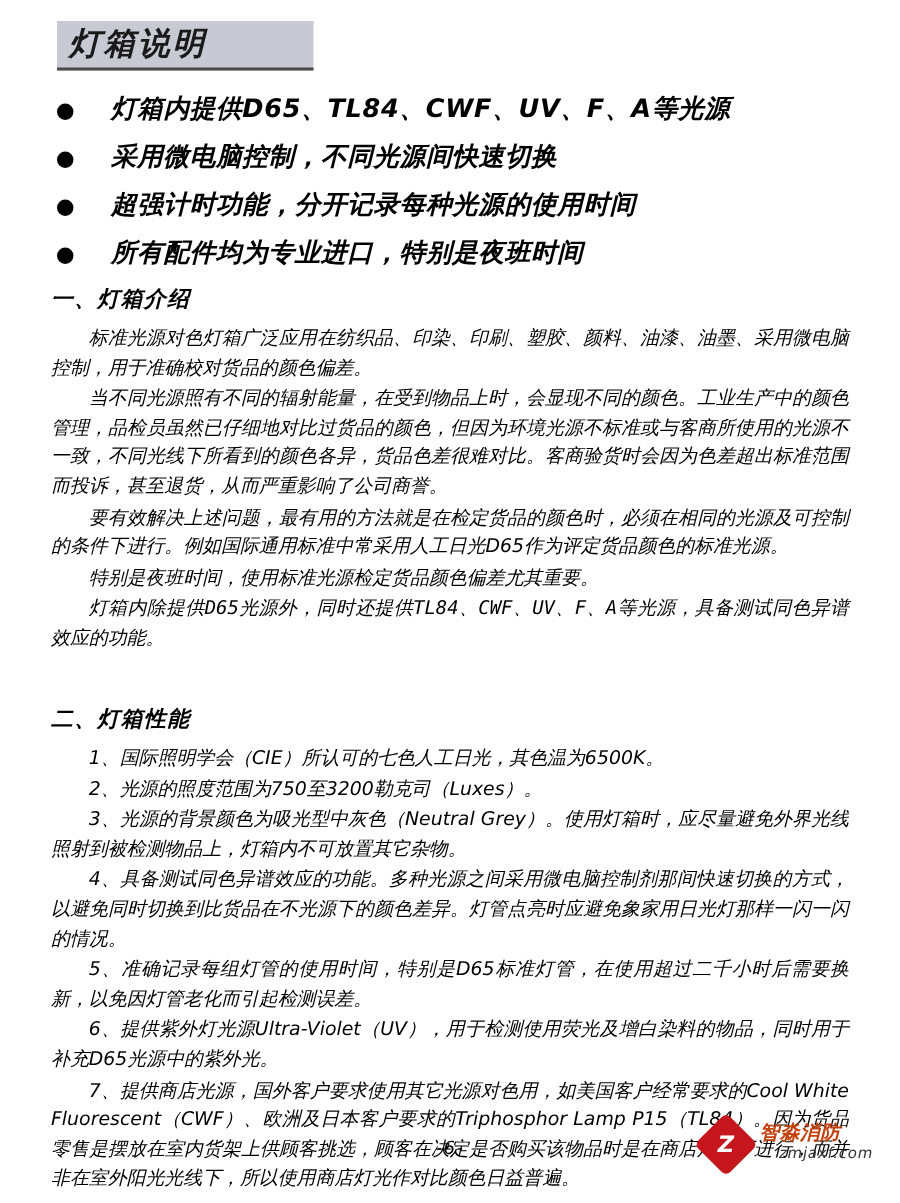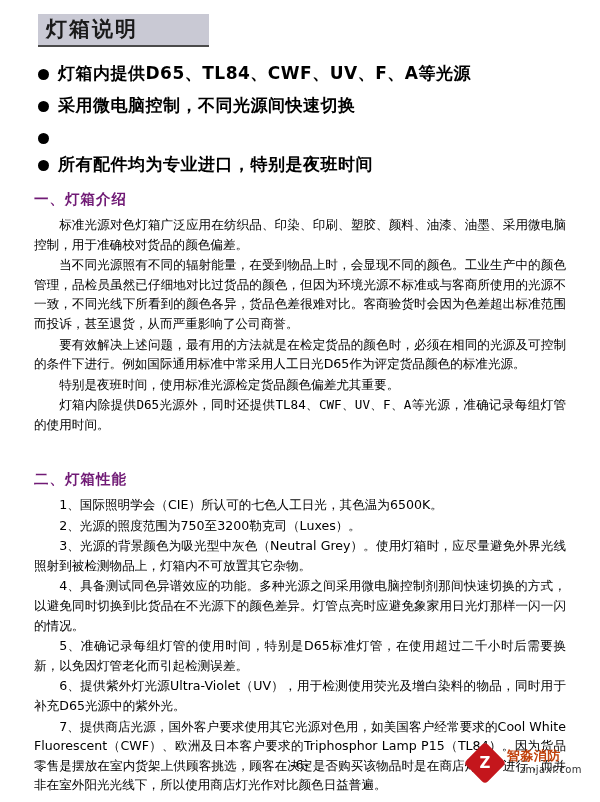--- a/index.html
+++ b/index.html
@@ -21,6 +21,7 @@
     height: 802px;
     padding: 0;
     box-sizing: border-box;
+    font-style: italic;
   }
   
   .title-bar {

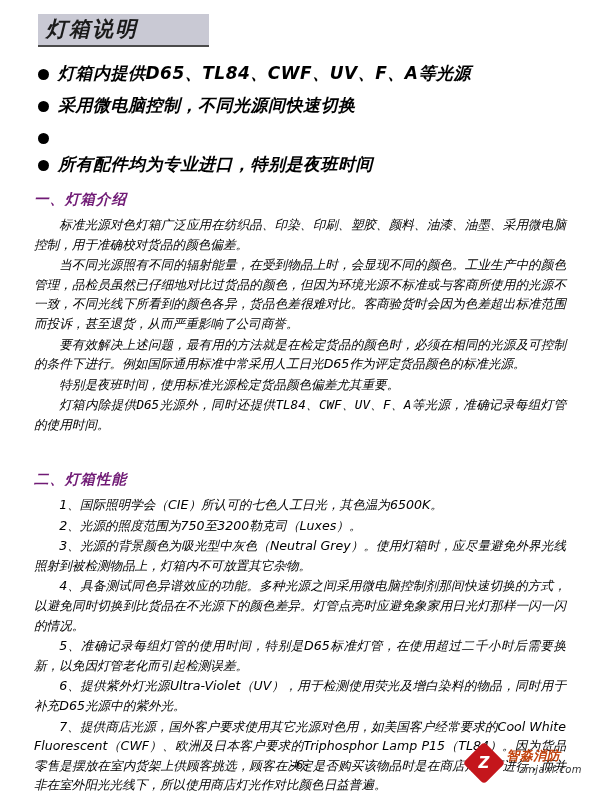--- a/index.html
+++ b/index.html
@@ -55,6 +55,7 @@
     display: flex;
     align-items: flex-start;
     margin-bottom: 9px;
+    gap: 16px;
   }
   .bullet-dot {
     width: 11px;

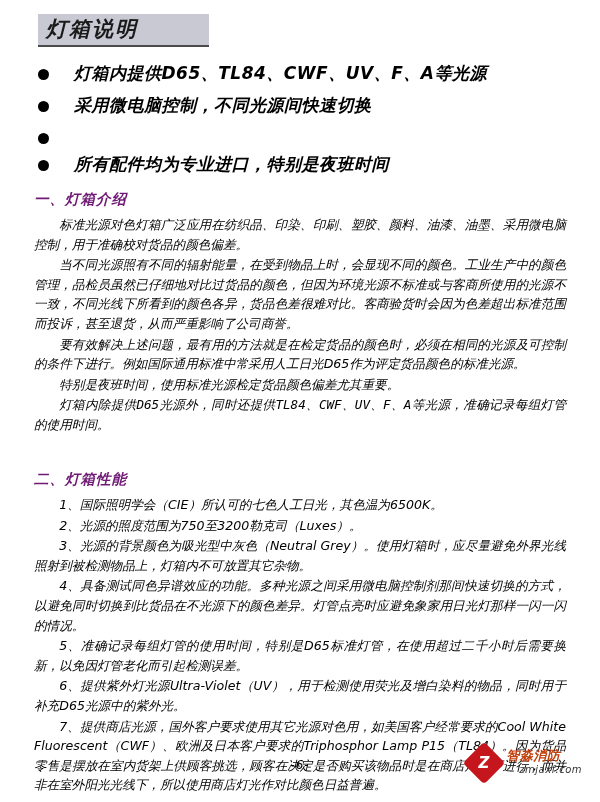--- a/index.html
+++ b/index.html
@@ -176,6 +176,7 @@
     </div>
     <div class="bullet-row">
       <div class="bullet-dot"></div>
+      <div class="bullet-text">超强计时功能，分开记录每种光源的使用时间</div>
     </div>
     <div class="bullet-row">
       <div class="bullet-dot"></div>

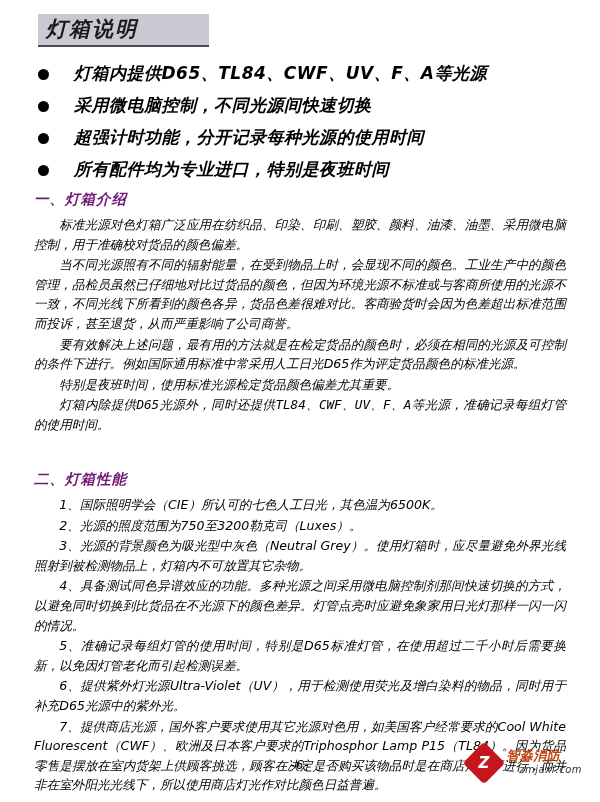--- a/index.html
+++ b/index.html
@@ -84,7 +84,7 @@
     font-weight: bold;
     letter-spacing: 1px;
     margin-bottom: 6px;
-    color: #701a75;
+    color: #000000;
   }
   .para {
     font-size: 12.6px;

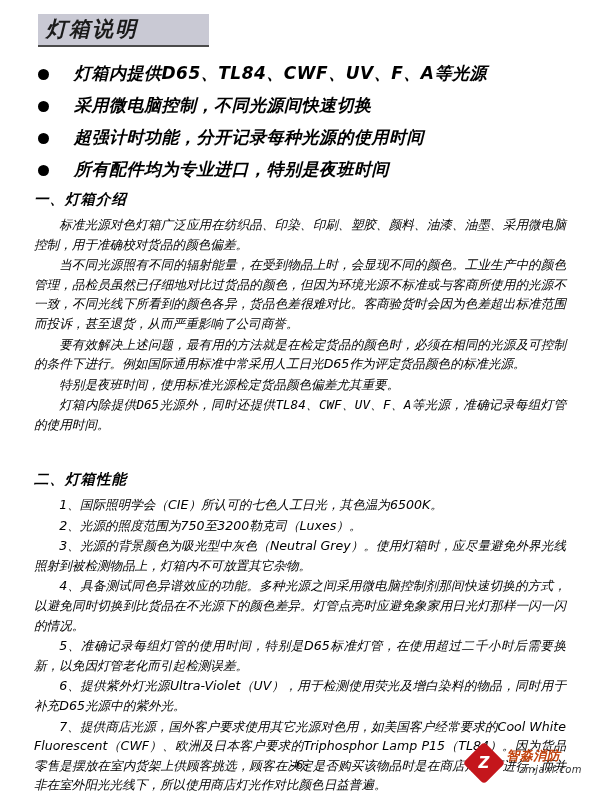--- a/index.html
+++ b/index.html
@@ -190,7 +190,7 @@
     <p class="para indent">当不同光源照有不同的辐射能量，在受到物品上时，会显现不同的颜色。工业生产中的颜色管理，品检员虽然已仔细地对比过货品的颜色，但因为环境光源不标准或与客商所使用的光源不一致，不同光线下所看到的颜色各异，货品色差很难对比。客商验货时会因为色差超出标准范围而投诉，甚至退货，从而严重影响了公司商誉。</p>
     <p class="para indent">要有效解决上述问题，最有用的方法就是在检定货品的颜色时，必须在相同的光源及可控制的条件下进行。例如国际通用标准中常采用人工日光D65作为评定货品颜色的标准光源。</p>
     <p class="para indent">特别是夜班时间，使用标准光源检定货品颜色偏差尤其重要。</p>
-    <p class="para indent mono">灯箱内除提供D65光源外，同时还提供TL84、CWF、UV、F、A等光源，准确记录每组灯管的使用时间。</p>
+    <p class="para indent mono">灯箱内除提供D65光源外，同时还提供TL84、CWF、UV、F、A等光源，具备测试同色异谱效应的功能。</p>
   </div>
 
   <div class="section" id="section2">

